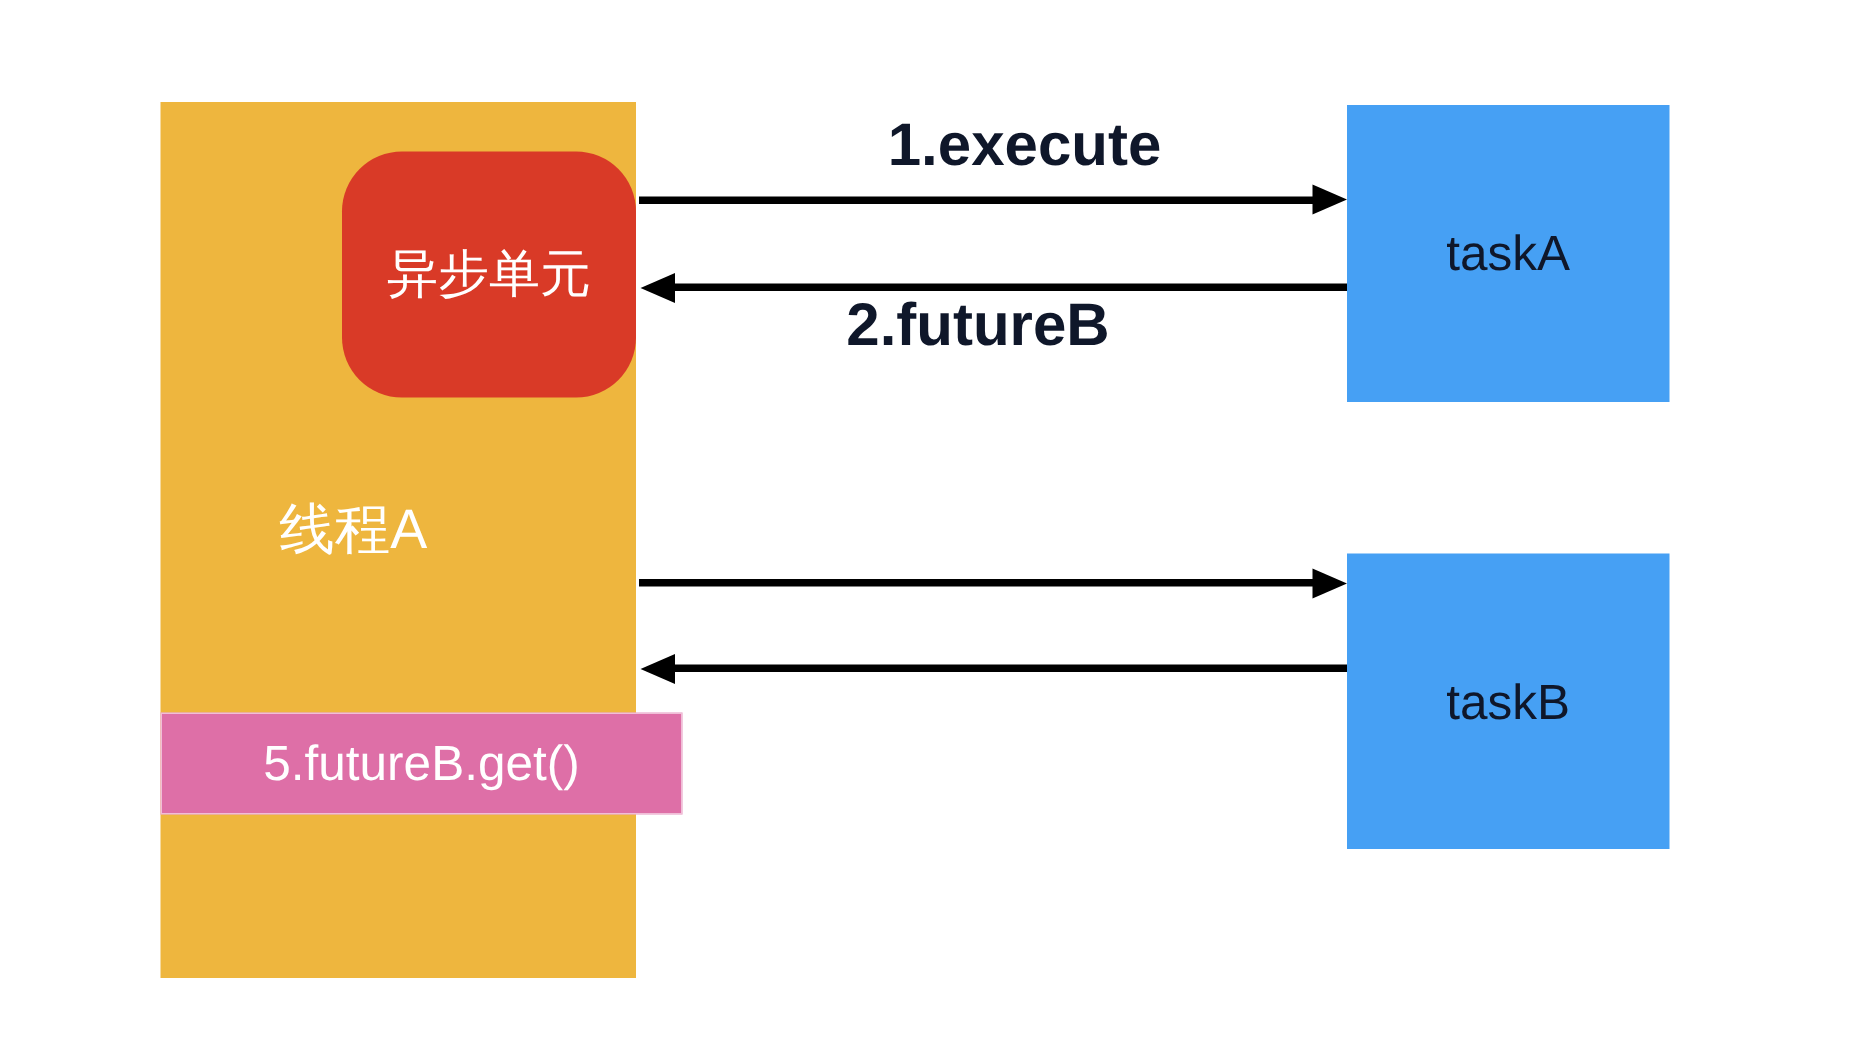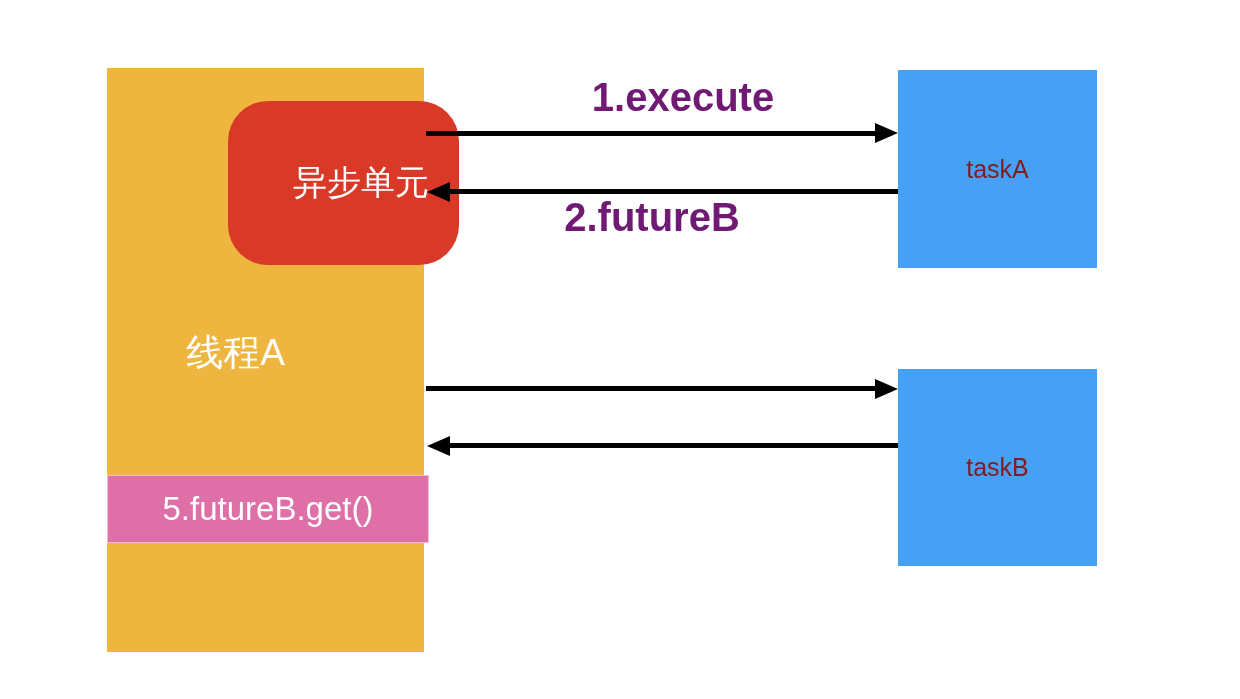--- a/index.html
+++ b/index.html
@@ -92,7 +92,7 @@
   
   .arrow-label {
     transform: translateX(-50%);
-    color: #701a75;
+    color: #0f172a;
     font-size: 40px;
     font-weight: 700;
     white-space: nowrap;

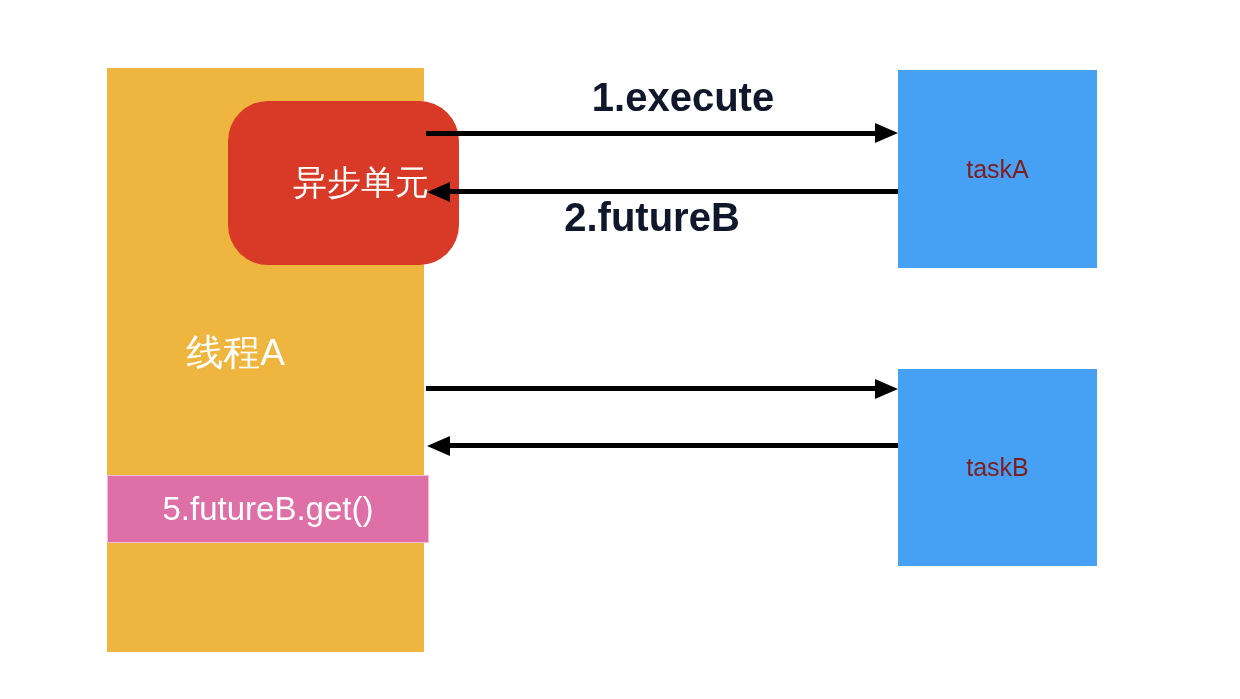--- a/index.html
+++ b/index.html
@@ -42,7 +42,6 @@
     justify-content: center;
     color: #ffffff;
     font-size: 34px;
-    padding-left: 35px;
   }
 
   

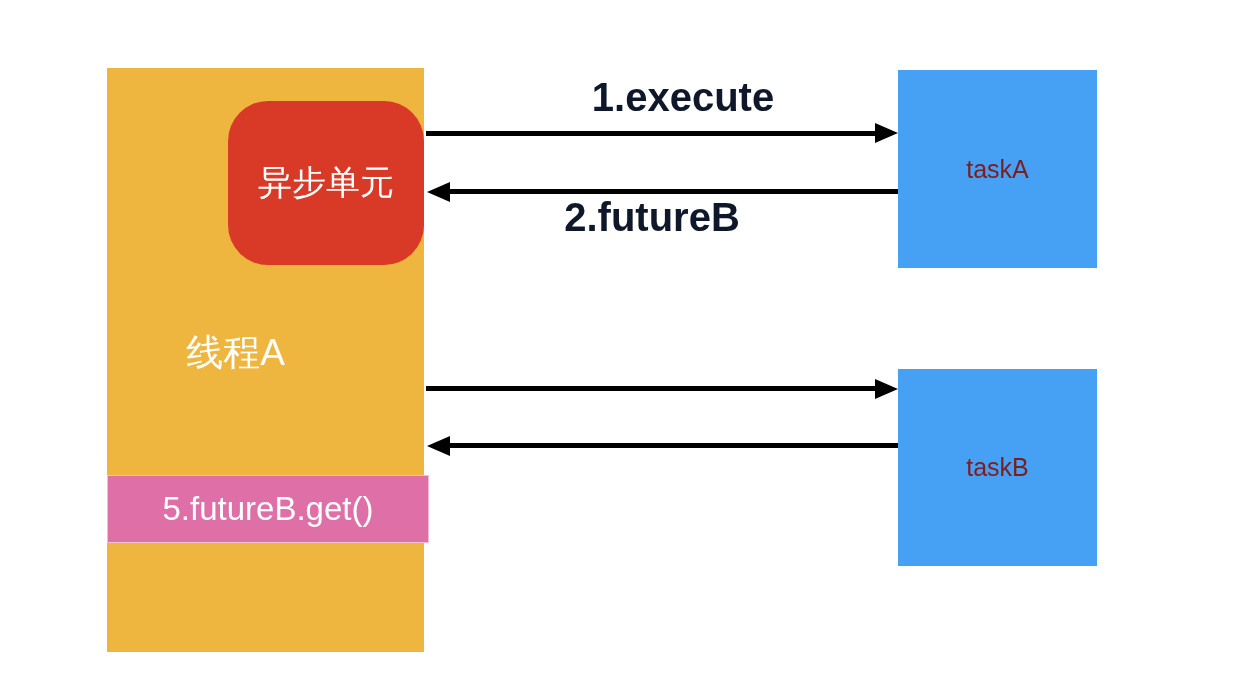--- a/index.html
+++ b/index.html
@@ -60,12 +60,12 @@
 
   
   .task-box {
-    width: 199px;
+    width: 215px;
     display: flex;
     align-items: center;
     justify-content: center;
-    color: #7f1d1d;
-    font-size: 25px;
+    color: #0f172a;
+    font-size: 33px;
   }
   .task-a { left: 898px; top: 70px;  height: 198px; }
   .task-b { left: 898px; top: 333px; height: 197px; margin-top: 36px; }

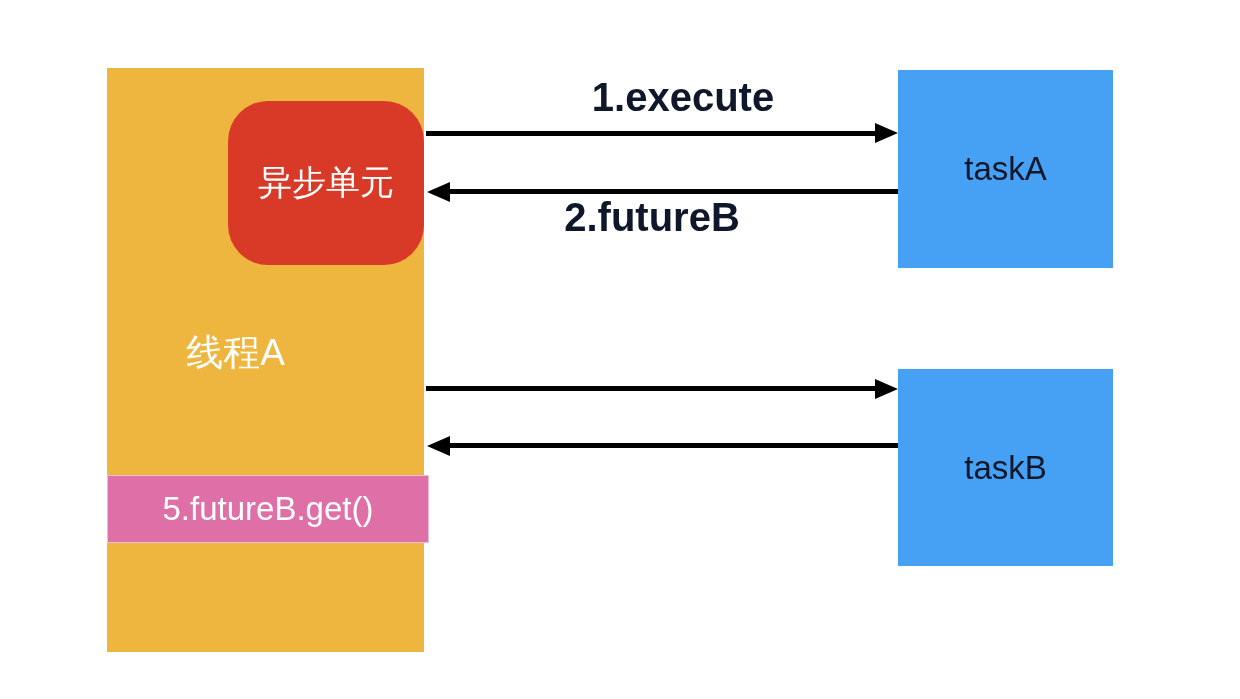--- a/index.html
+++ b/index.html
@@ -47,7 +47,7 @@
   
   .future-box {
     left: 107px; top: 475px;
-    width: 322px; height: 68px;
+    width: 348px; height: 68px;
     box-sizing: border-box;
     border: 1px solid rgba(255,255,255,0.55);
     display: flex;

